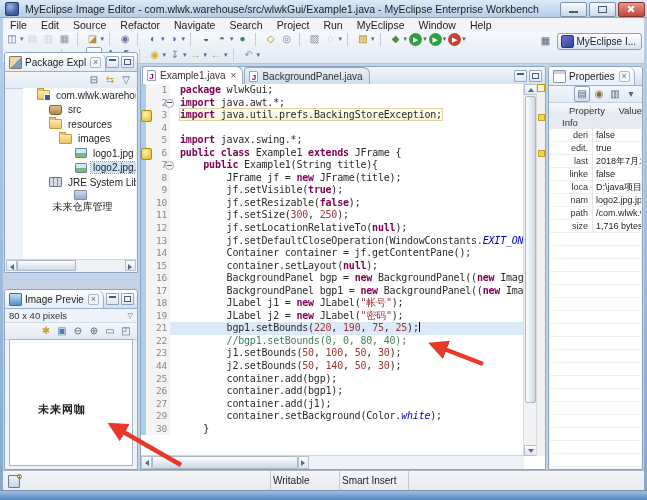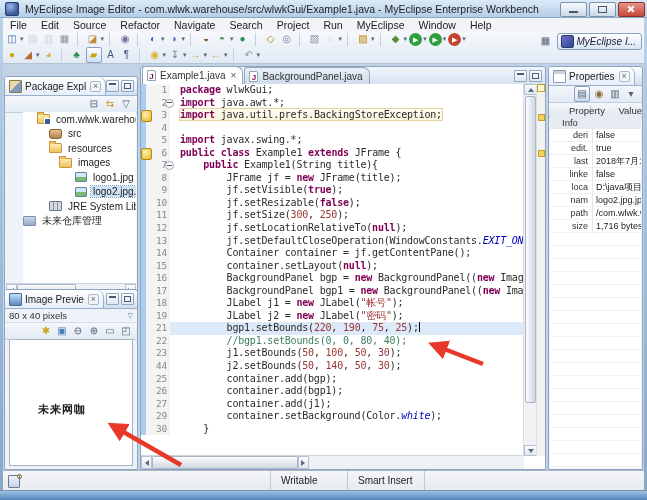--- a/index.html
+++ b/index.html
@@ -46,7 +46,7 @@
     border:1px solid #8aa0bc;border-radius:3px;background:linear-gradient(#ffffff,#d8e4f2);}
   .persplogo{width:11px;height:11px;border-radius:2px;margin-right:3px;
     background:linear-gradient(135deg,#7a6ad0,#2a4a8a);border:1px solid #243a6a;}
-  .persplabel{font-size:10px;color:#223;font-style:italic;}
+  .persplabel{font-size:10px;color:#223;}
 
   
   .panel{position:absolute;border:1px solid #8ba6c4;background:#eef3fa;box-sizing:border-box;border-radius:3px 3px 0 0;}

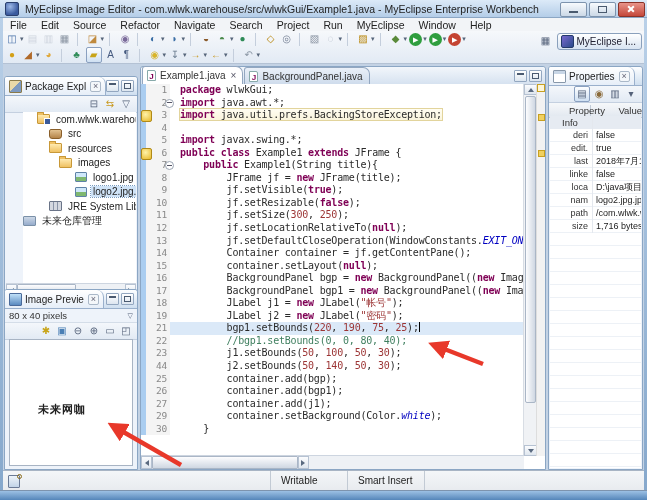--- a/index.html
+++ b/index.html
@@ -336,7 +336,7 @@
     </div>
   </div>
 
-  <div class="panel" style="left:4px;top:76px;width:134px;height:221px;">
+  <div class="panel" style="left:4px;top:52px;width:134px;height:221px;">
     <div class="phead">
       <span class="ptab">
         <span class="hico pkg"></span>

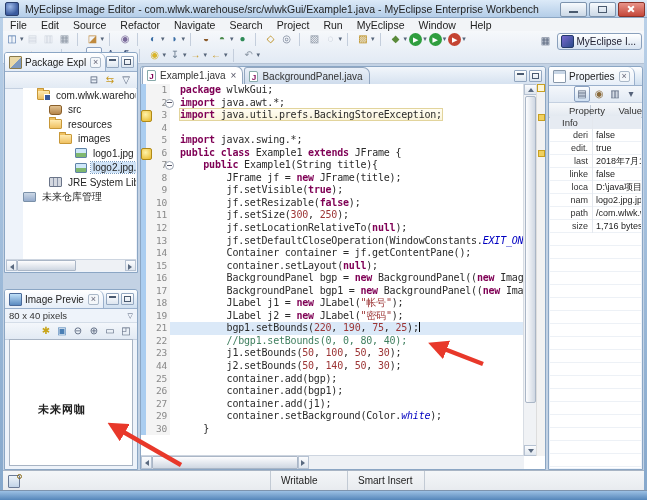--- a/index.html
+++ b/index.html
@@ -388,7 +388,7 @@
           <span class="tico library"></span>
           <span class="tlabel">JRE System Library [Jav</span>
         </div>
-        <div class="trow" style="">
+        <div class="trow" style="padding-left: 6px; flex-direction: column;">
           <span class="tico closedproj"></span>
           <span class="tlabel">未来仓库管理</span>
         </div>

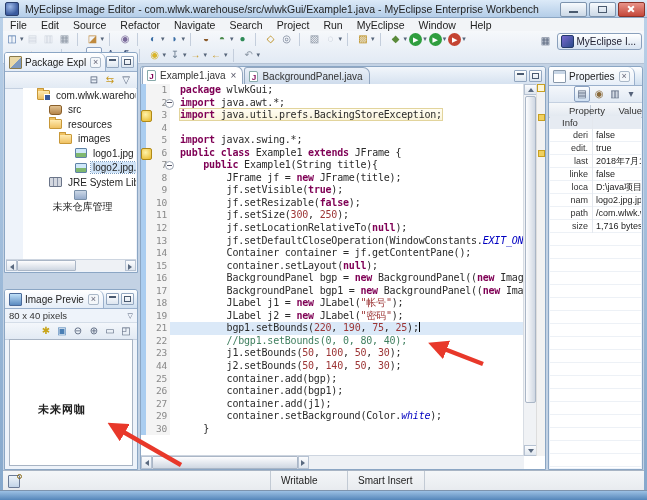--- a/index.html
+++ b/index.html
@@ -161,7 +161,7 @@
     background:linear-gradient(#eef4fa,#c2d4e8);}
   .sbicon::after{content:"";position:absolute;right:-3px;top:-2px;width:3px;height:3px;border:1px solid #8a6a1a;border-radius:50%;}
   .scells{position:absolute;left:270px;top:0;height:100%;display:flex;}
-  .scell{width:66px;padding-left:10px;font-size:10px;color:#222;line-height:19px;border-left:1px solid #c2cad4;white-space:nowrap;}
+  .scell{width:66px;padding-left:2px;font-size:10px;color:#222;line-height:19px;border-left:1px solid #c2cad4;white-space:nowrap;}
   .scell:last-child{border-right:1px solid #c2cad4;}
 
   .bottomedge{position:absolute;left:0;top:490px;width:647px;height:10px;

